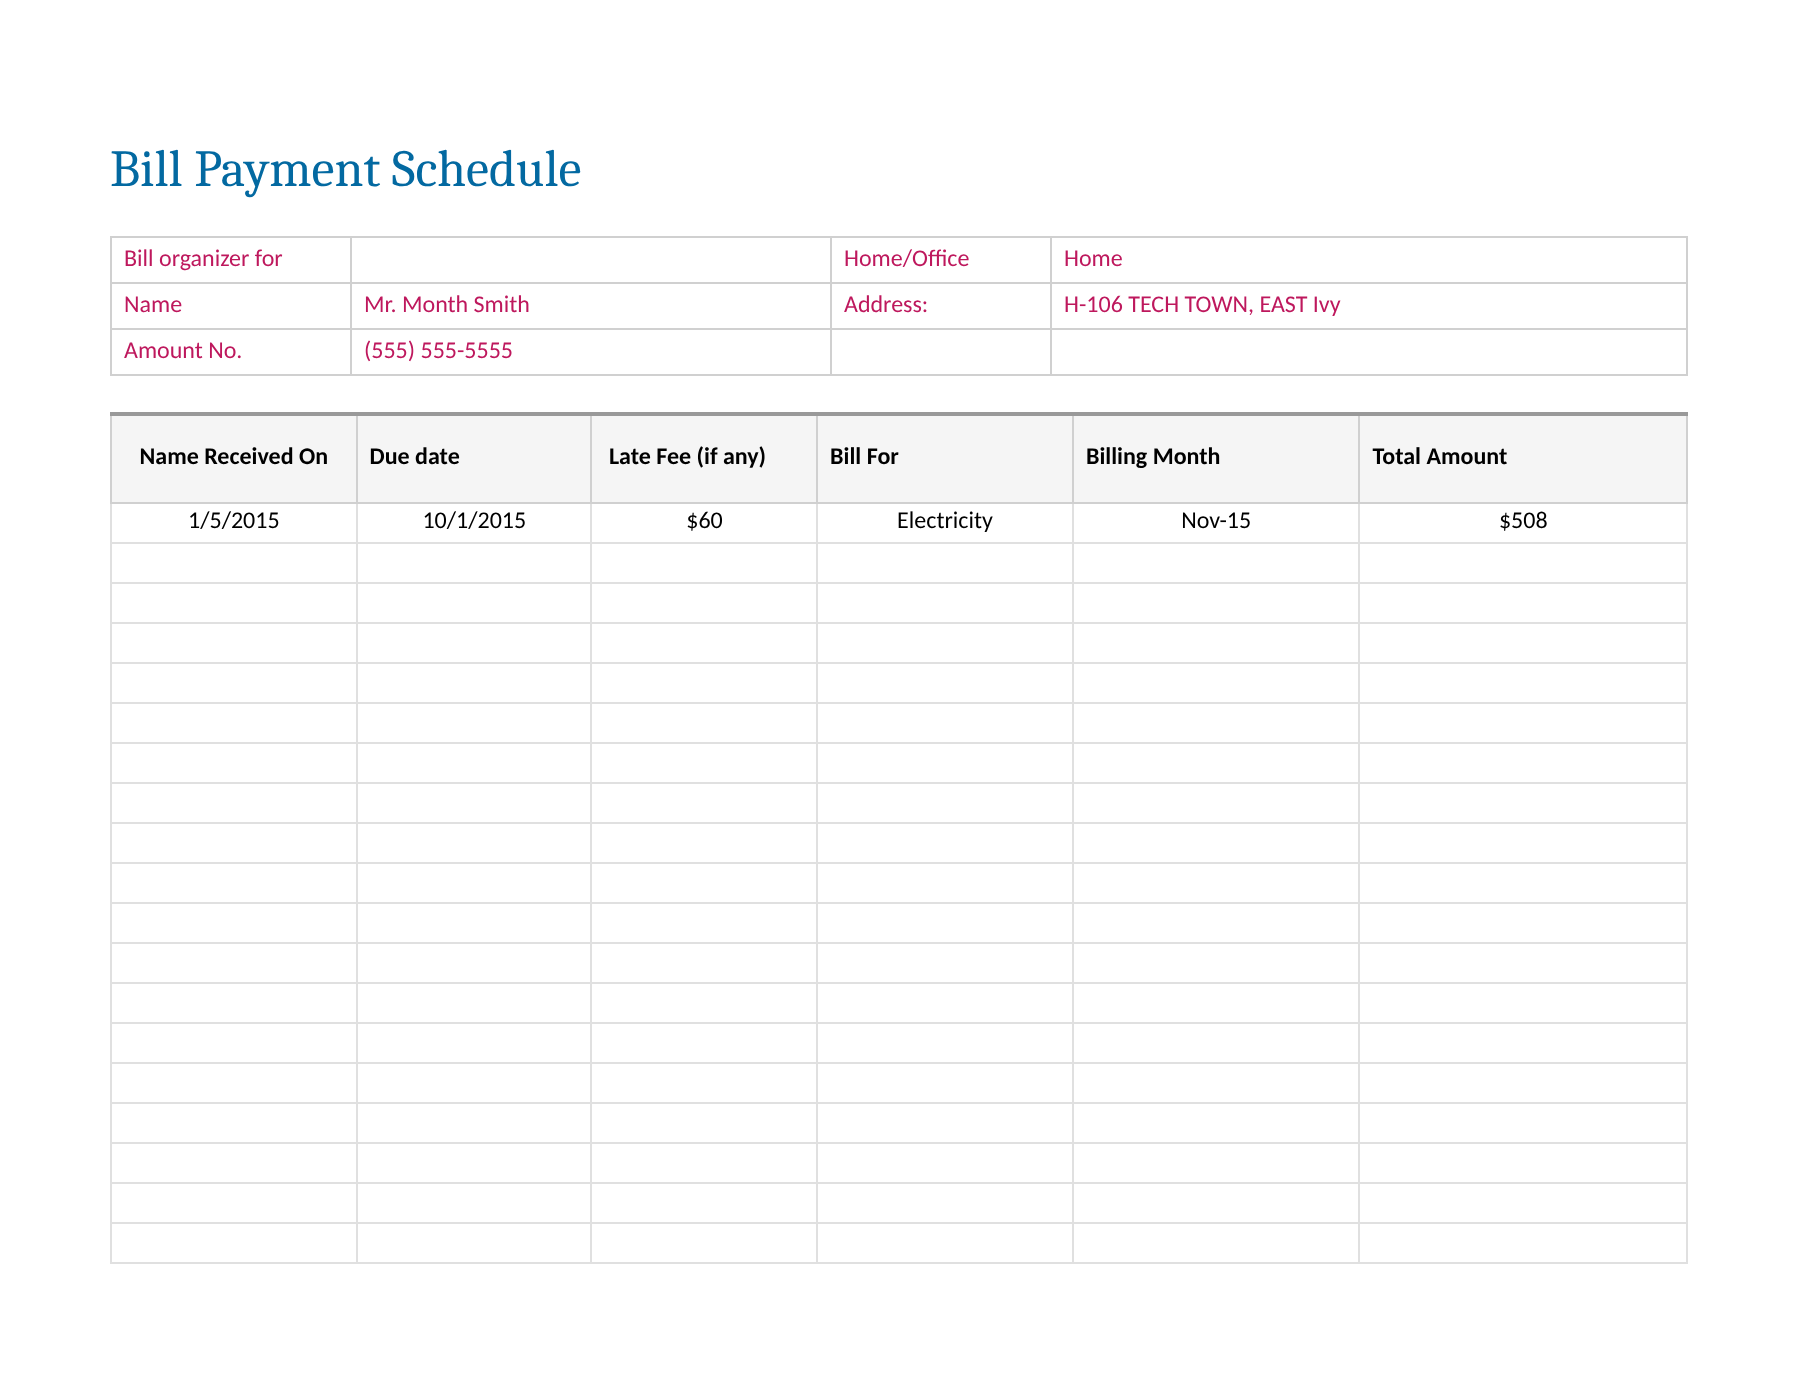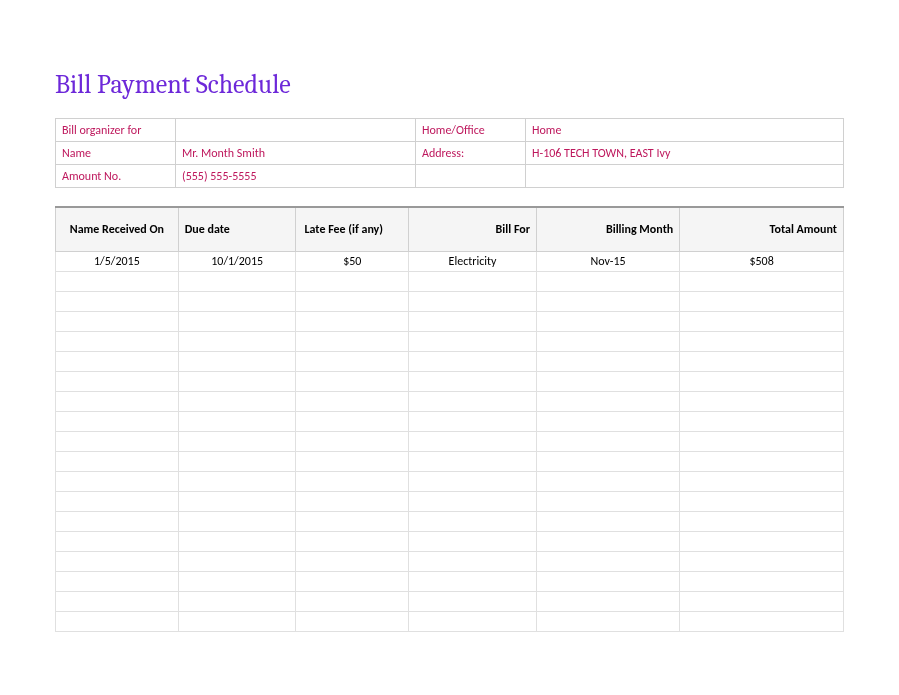--- a/index.html
+++ b/index.html
@@ -17,7 +17,7 @@
       font-family: Cambria, Georgia, serif;
       font-size: 26px;
       font-weight: normal;
-      color: #6d28d9;
+      color: #0369a1;
       margin-bottom: 18px;
     }
     .info-table {

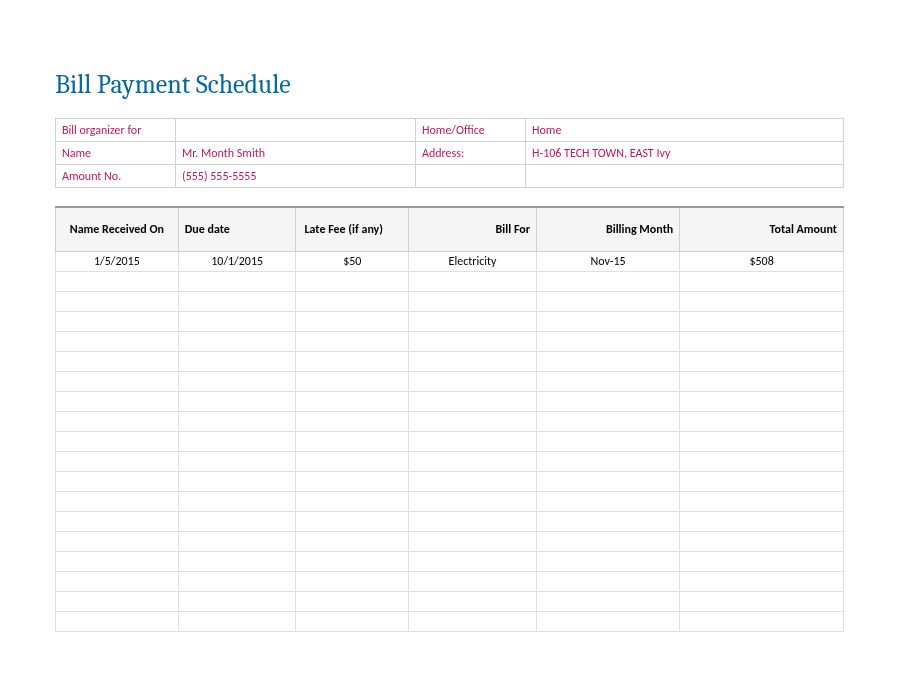--- a/index.html
+++ b/index.html
@@ -55,7 +55,7 @@
       font-size: 12px;
       font-weight: bold;
       color: #000;
-      text-align: right;
+      text-align: left;
       height: 44px;
       vertical-align: middle;
     }

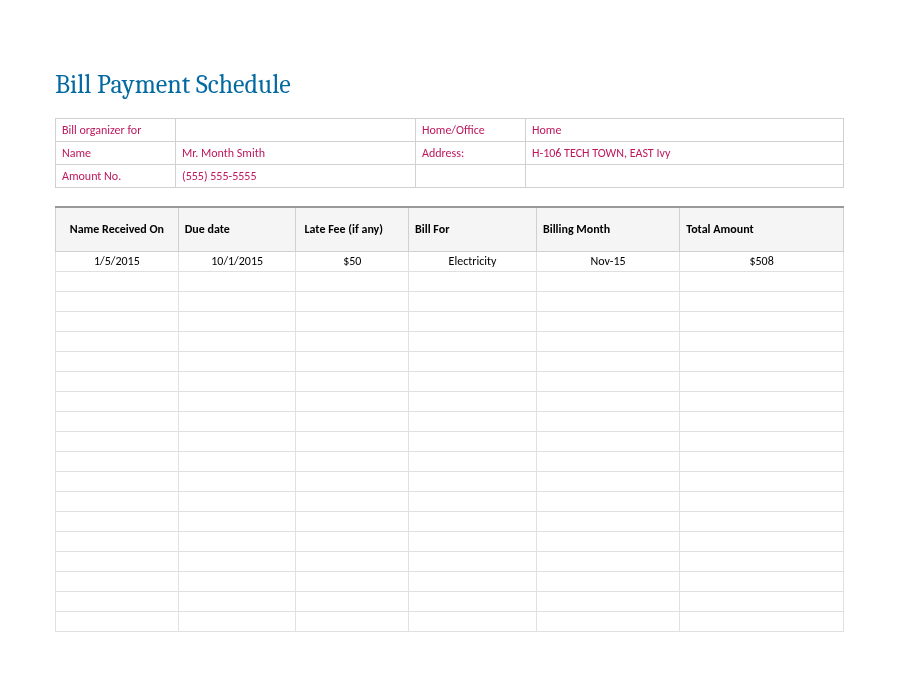--- a/index.html
+++ b/index.html
@@ -118,7 +118,7 @@
   <tr>
         <td>1/5/2015</td>
         <td>10/1/2015</td>
-        <td>$50</td>
+        <td>$60</td>
         <td>Electricity</td>
         <td>Nov-15</td>
         <td>$508</td>

